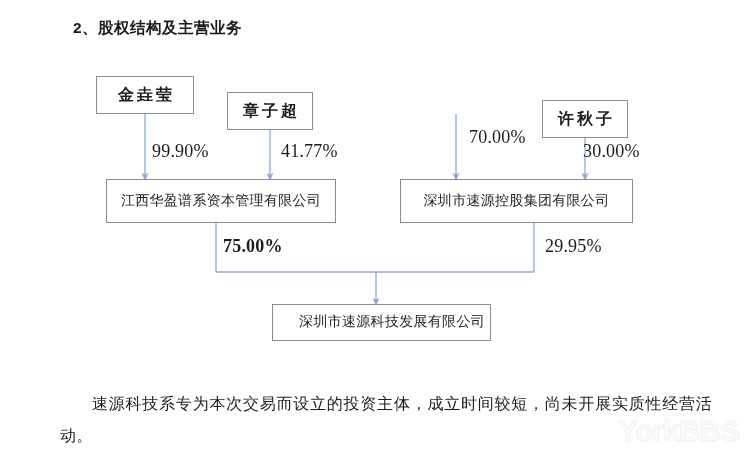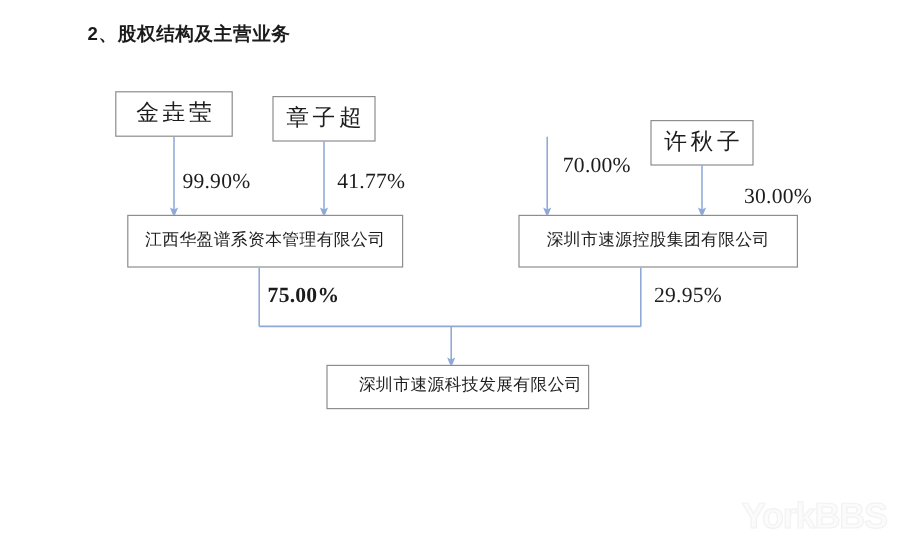--- a/index.html
+++ b/index.html
@@ -65,9 +65,10 @@
     line-height: 1.18;
   }
   .node-person {
-    font-size: 19px;
+    font-size: 16px;
     letter-spacing: 3px;
     text-indent: 3px;
+    font-weight: bold;
   }
   .node-company {
     font-size: 14px;

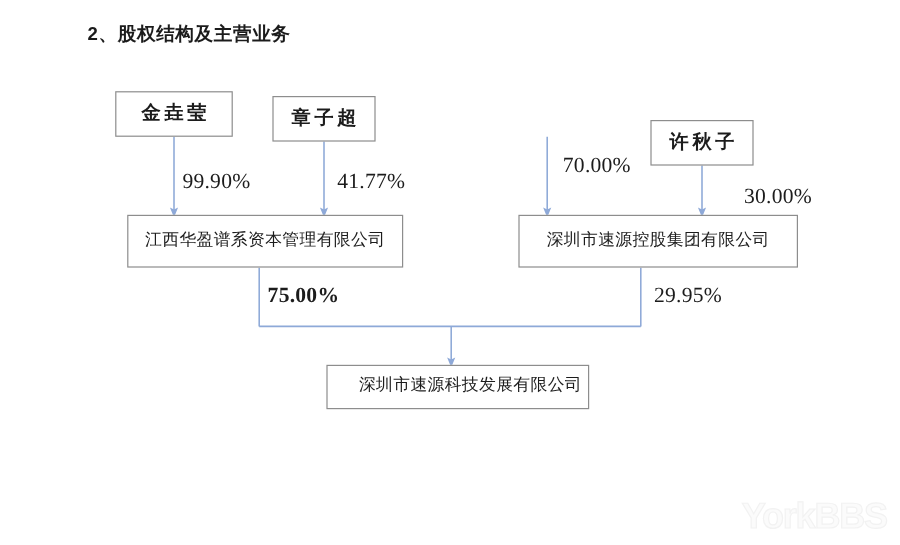--- a/index.html
+++ b/index.html
@@ -78,7 +78,7 @@
 
   
   .n-p1 { left: 96px;  top: 76px;  width: 98px;  height: 38px; }
-  .n-p2 { left: 227px; top: 80px;  width: 86px;  height: 38px; }
+  .n-p2 { left: 227px; top: 92px;  width: 86px;  height: 38px; }
   .n-p3 { left: 413px; top: 76px;  width: 86px;  height: 38px; }
   .n-p4 { left: 542px; top: 76px;  width: 86px;  height: 38px; margin-top: 24px; }
 

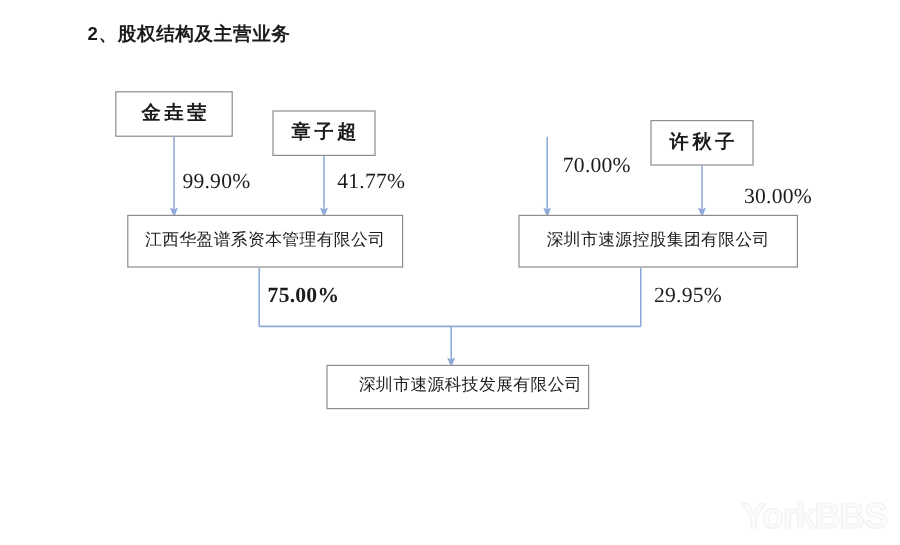--- a/index.html
+++ b/index.html
@@ -98,7 +98,7 @@
   .l-9990 { left: 152px; top: 141px; }
   .l-010  { left: 281px; top: 141px; }
   .l-7000 { left: 469px; top: 127px; }
-  .l-3000 { left: 620px; top: 141px; margin-top: 12px; }
+  .l-3000 { left: 583px; top: 141px; }
   .l-7500 { left: 223px; top: 236px; font-weight: bold; }
   .l-2500 { left: 545px; top: 236px; }
 

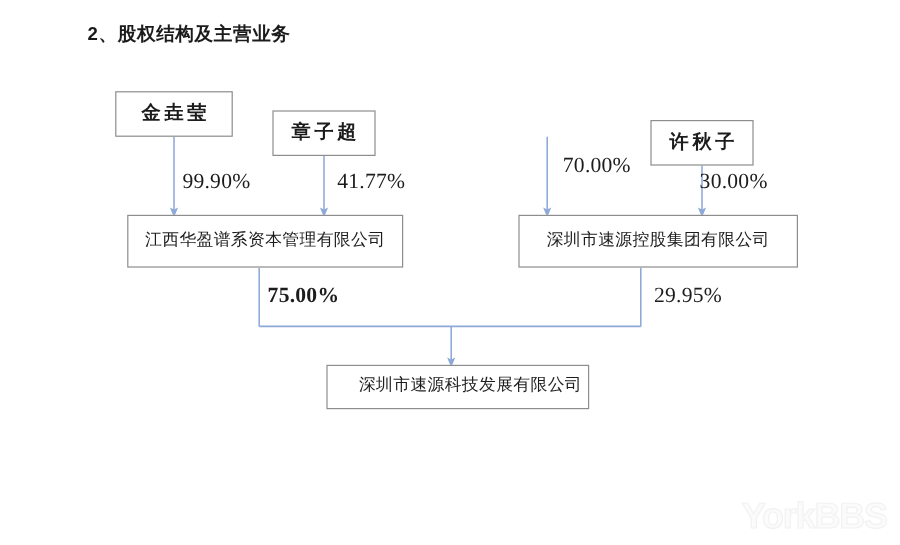--- a/index.html
+++ b/index.html
@@ -83,7 +83,7 @@
   .n-p4 { left: 542px; top: 76px;  width: 86px;  height: 38px; margin-top: 24px; }
 
   .n-c1 { left: 106px; top: 179px; width: 230px; height: 44px; }
-  .n-c2 { left: 400px; top: 179px; width: 233px; height: 44px; margin-left: 32px; }
+  .n-c2 { left: 400px; top: 179px; width: 233px; height: 44px; }
   .n-c3 { left: 272px; top: 304px; width: 219px; height: 37px; justify-content: flex-end; }
 
   

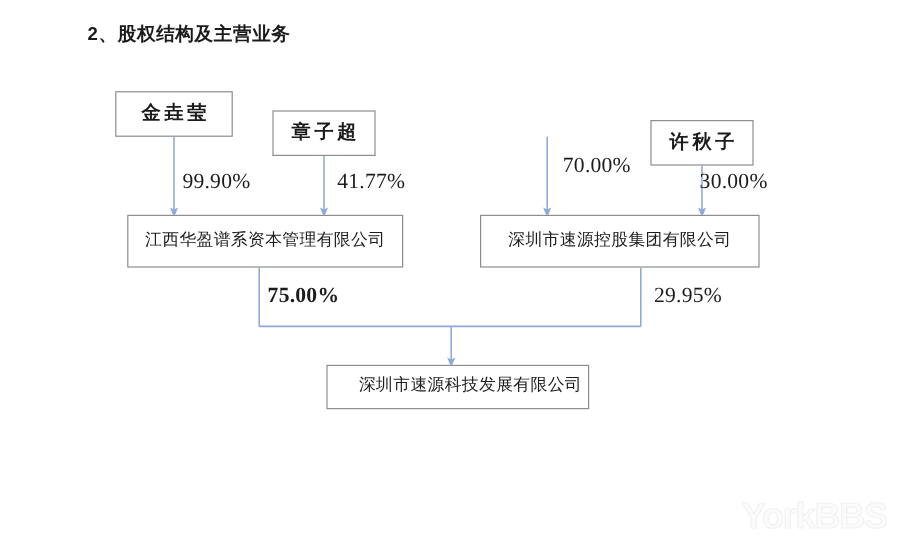--- a/index.html
+++ b/index.html
@@ -194,6 +194,7 @@
 
   </div>
 
+  <p class="body-text">速源科技系专为本次交易而设立的投资主体，成立时间较短，尚未开展实质性经营活动。</p>
 
   <div class="watermark">YorkBBS</div>
 

